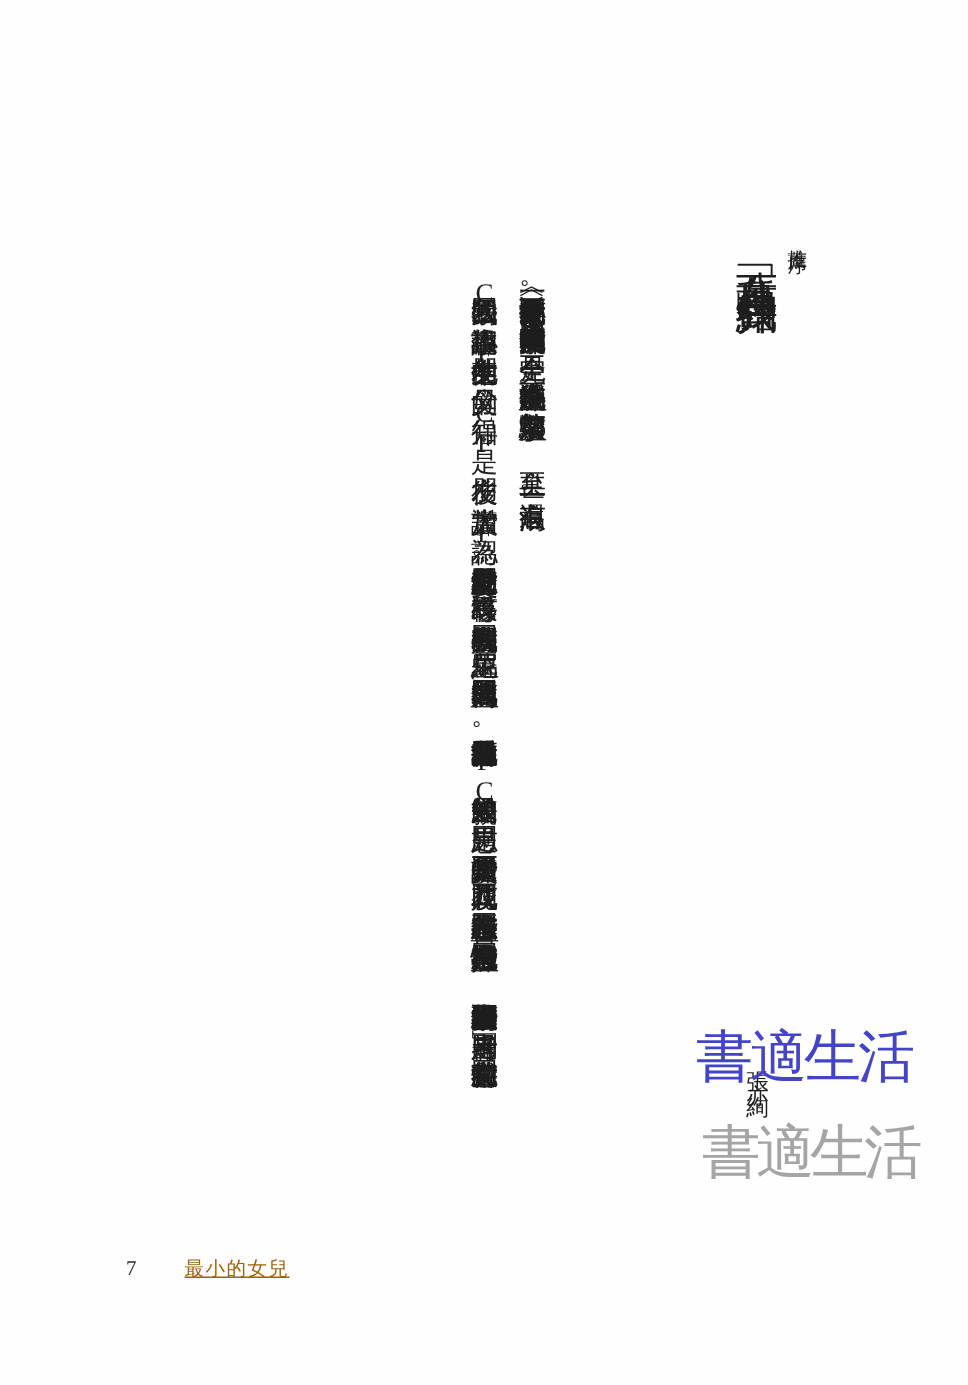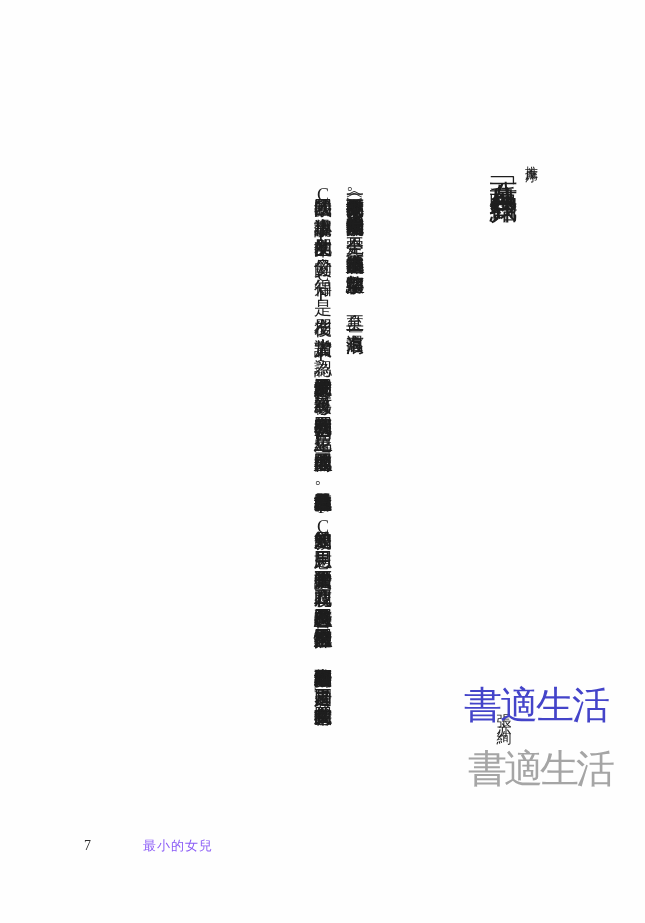--- a/index.html
+++ b/index.html
@@ -102,10 +102,11 @@
     color: #2a2a2a;
   }
   .ptitle {
-    margin-left: 52px;
+    margin-left: 32px;
     font-size: 13px;
     letter-spacing: 1px;
-    color: #8b5cf6;
+    color: #a16207;
+    text-decoration: underline;
   }
 </style>
 </head>

